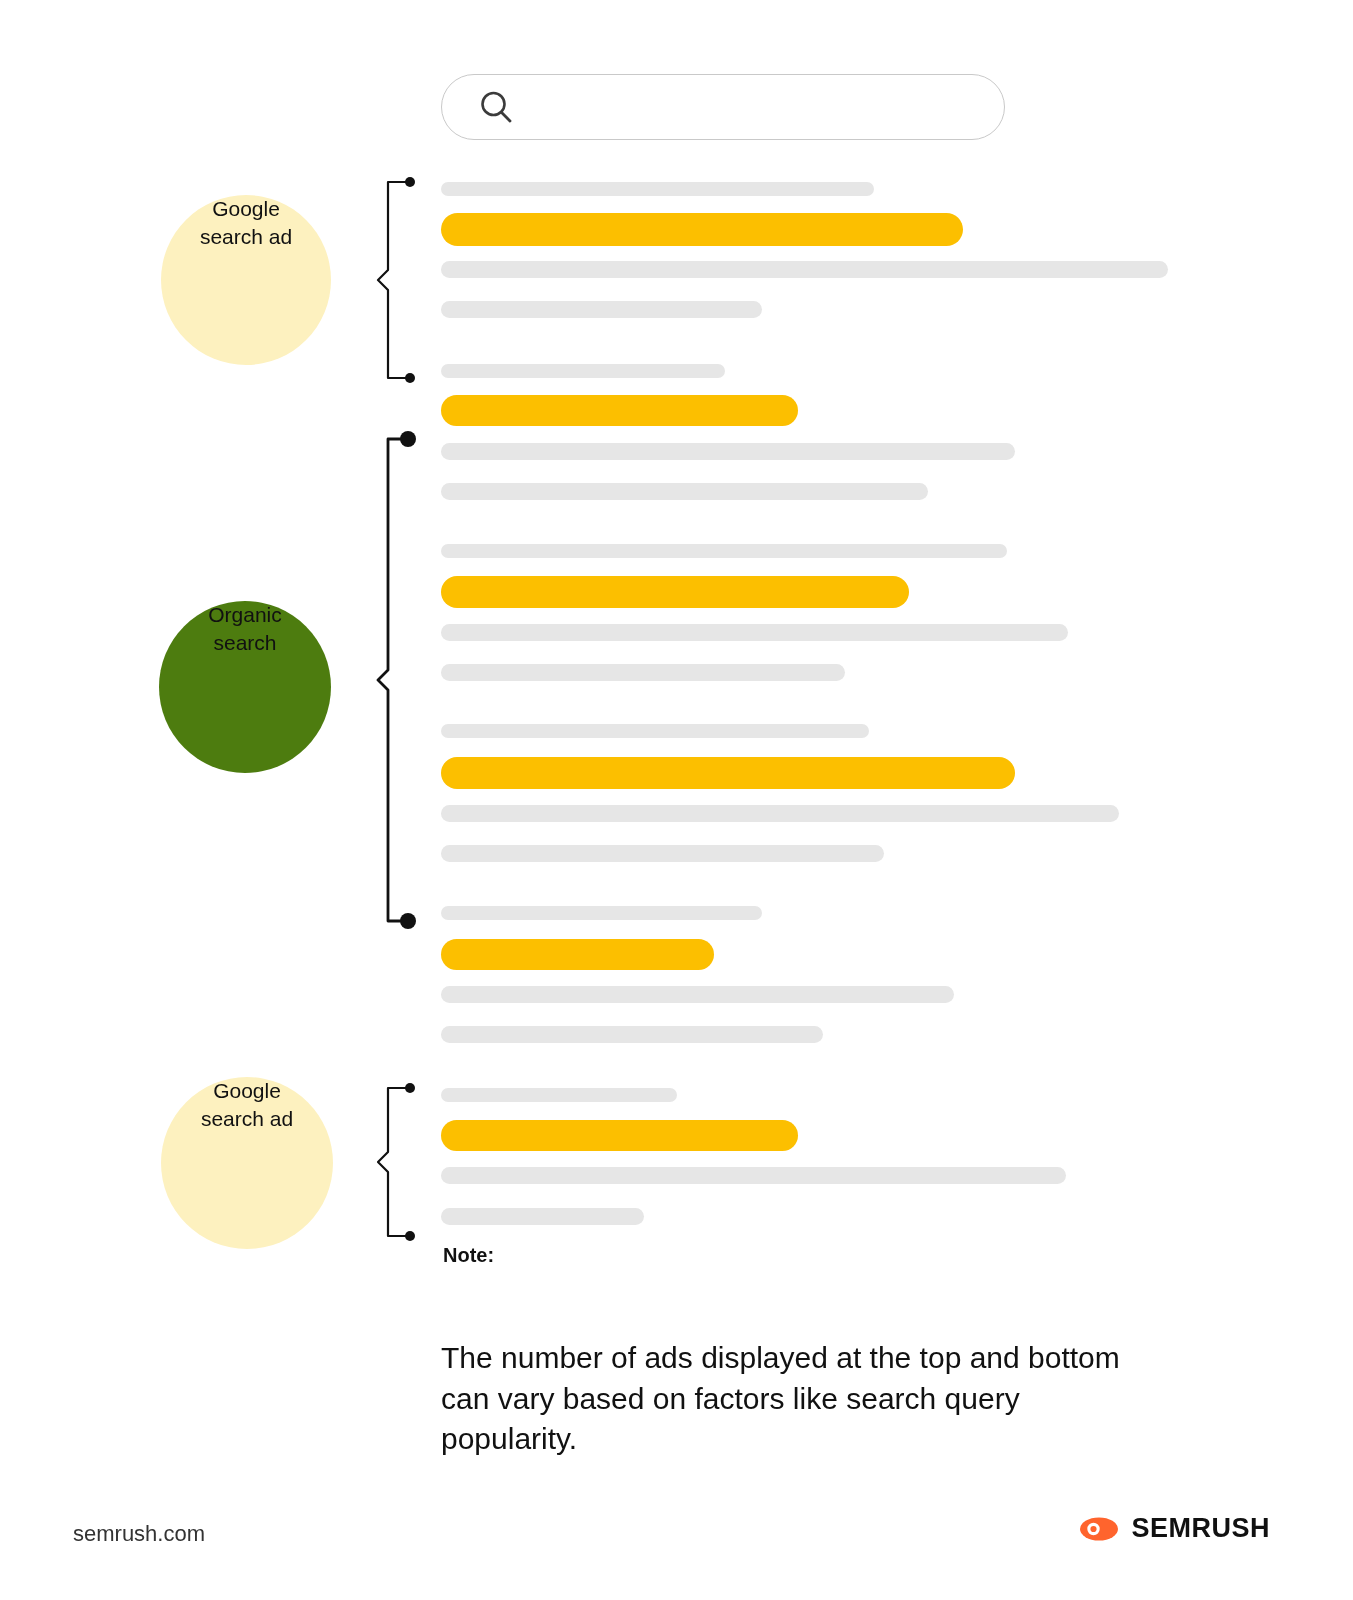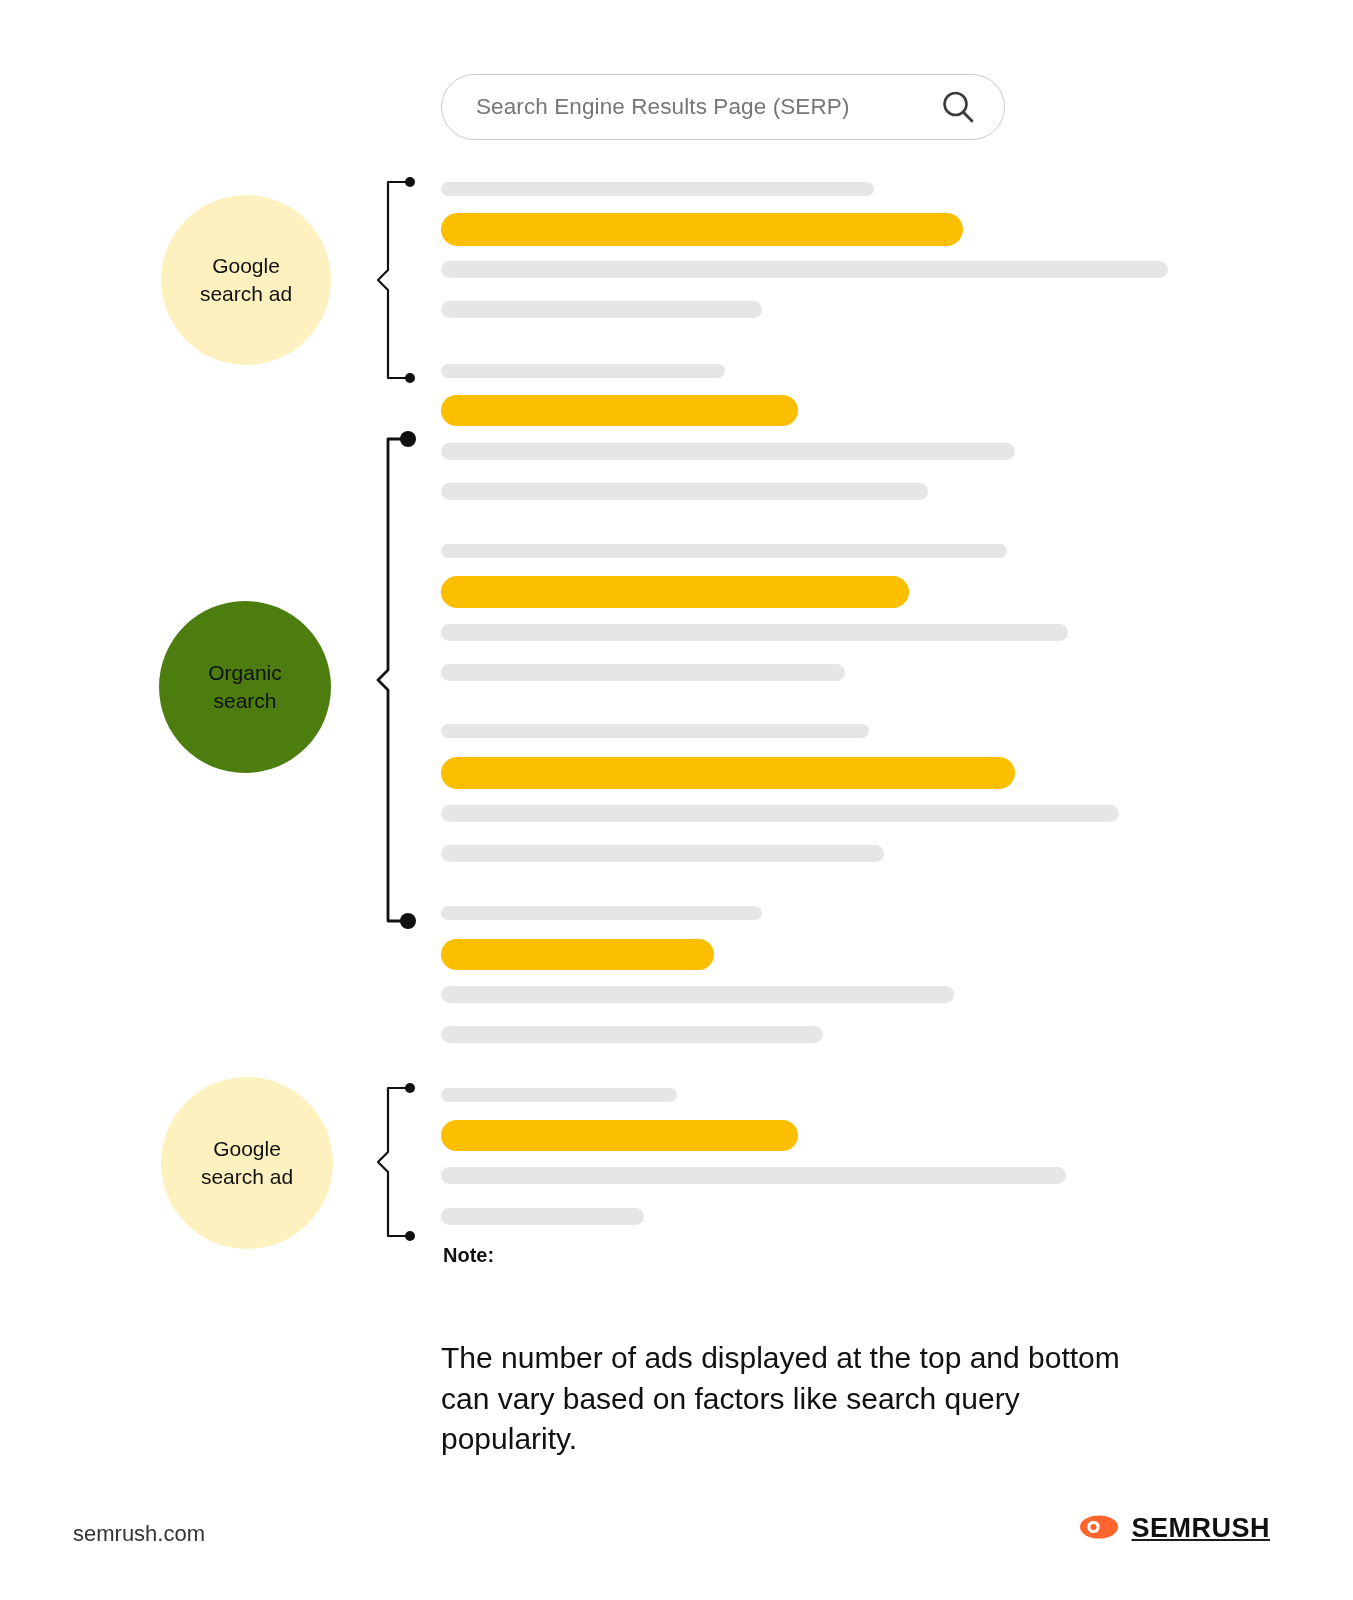--- a/index.html
+++ b/index.html
@@ -115,7 +115,6 @@
 <body>
 
 <div class="searchbar">
-  <div class="placeholder">Search Engine Results Page (SERP)</div>
   <div class="search-icon">
     <svg width="40" height="40" viewBox="0 0 40 40" aria-hidden="true">
       <circle cx="17.5" cy="17" r="11" fill="none" stroke="#3b3b3b" stroke-width="2.6"></circle>

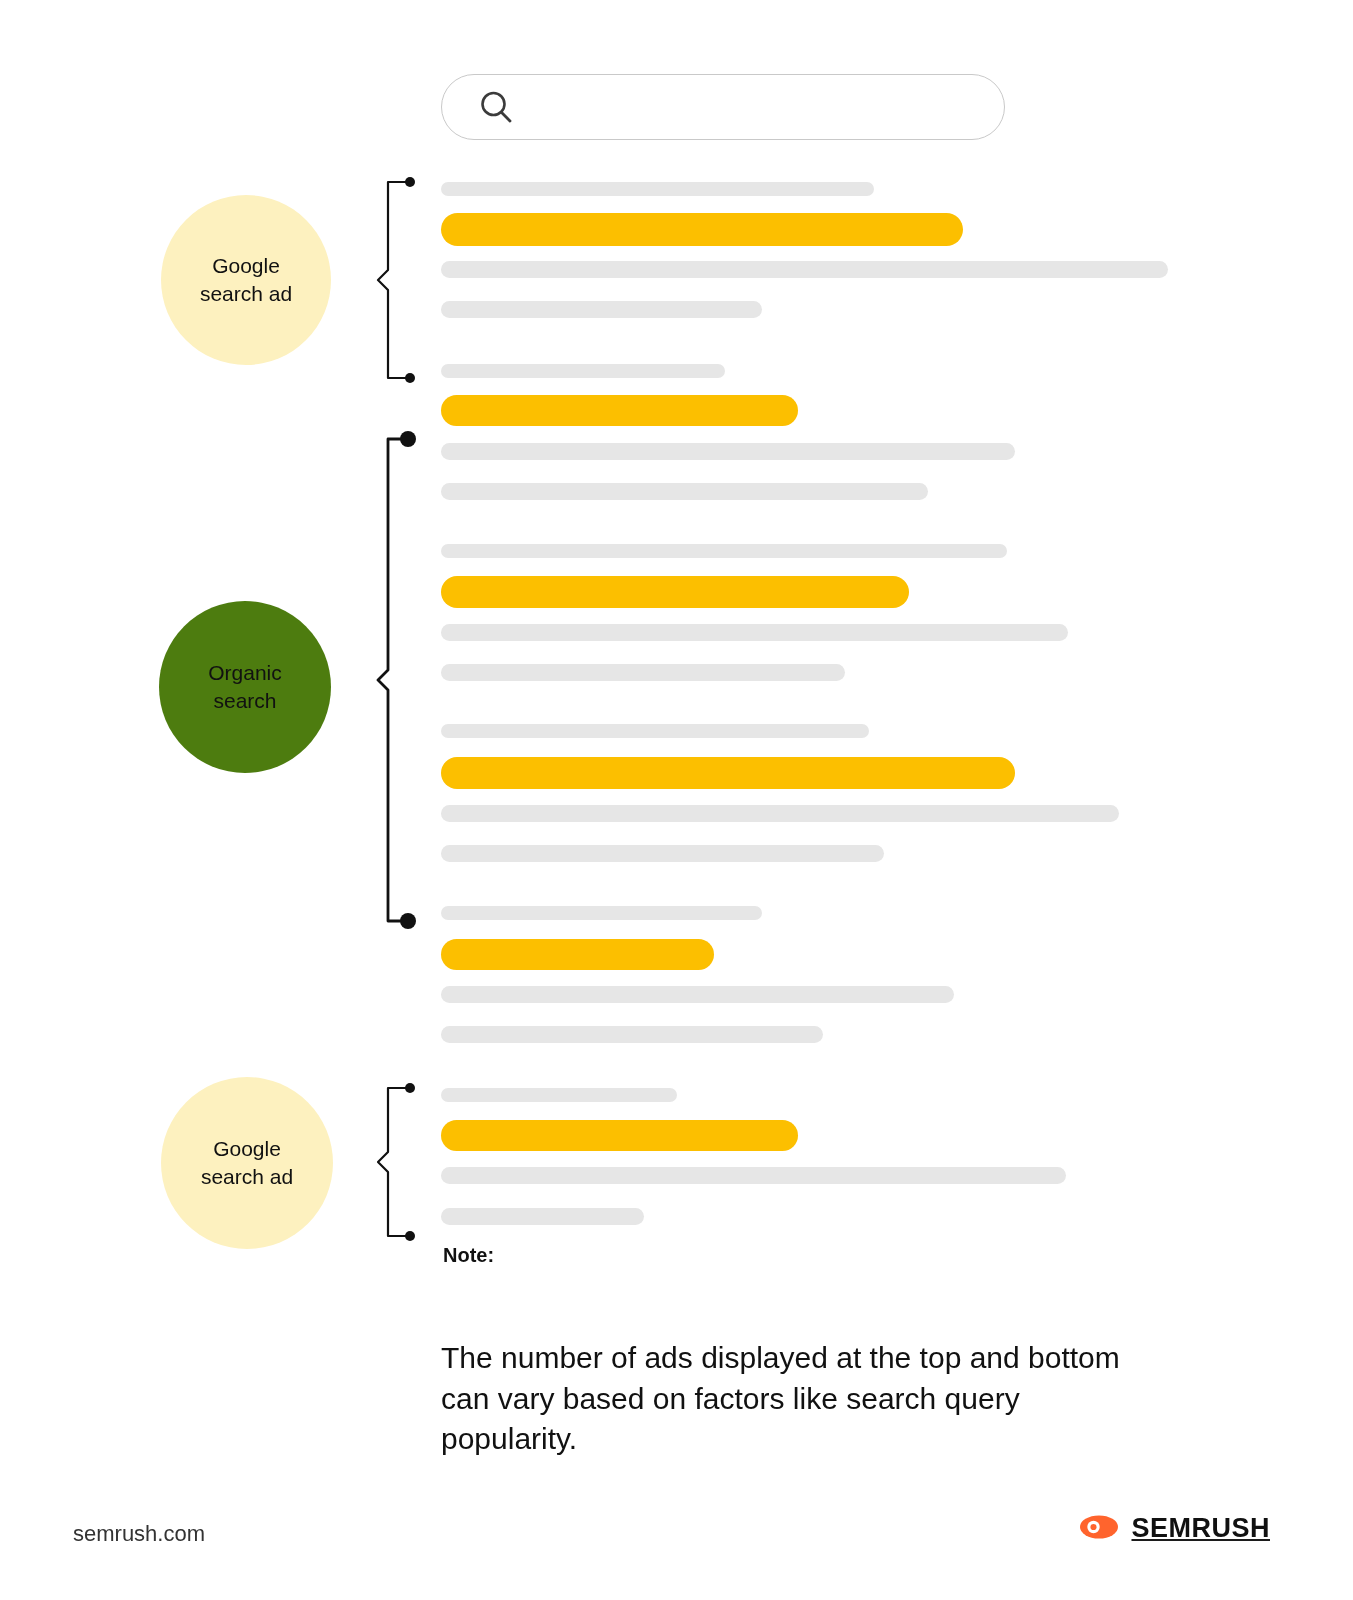--- a/index.html
+++ b/index.html
@@ -53,7 +53,6 @@
     position: absolute;
     border-radius: 50%;
     display: flex;
-    align-items: center;
     justify-content: center;
     text-align: center;
     line-height: 1.35;

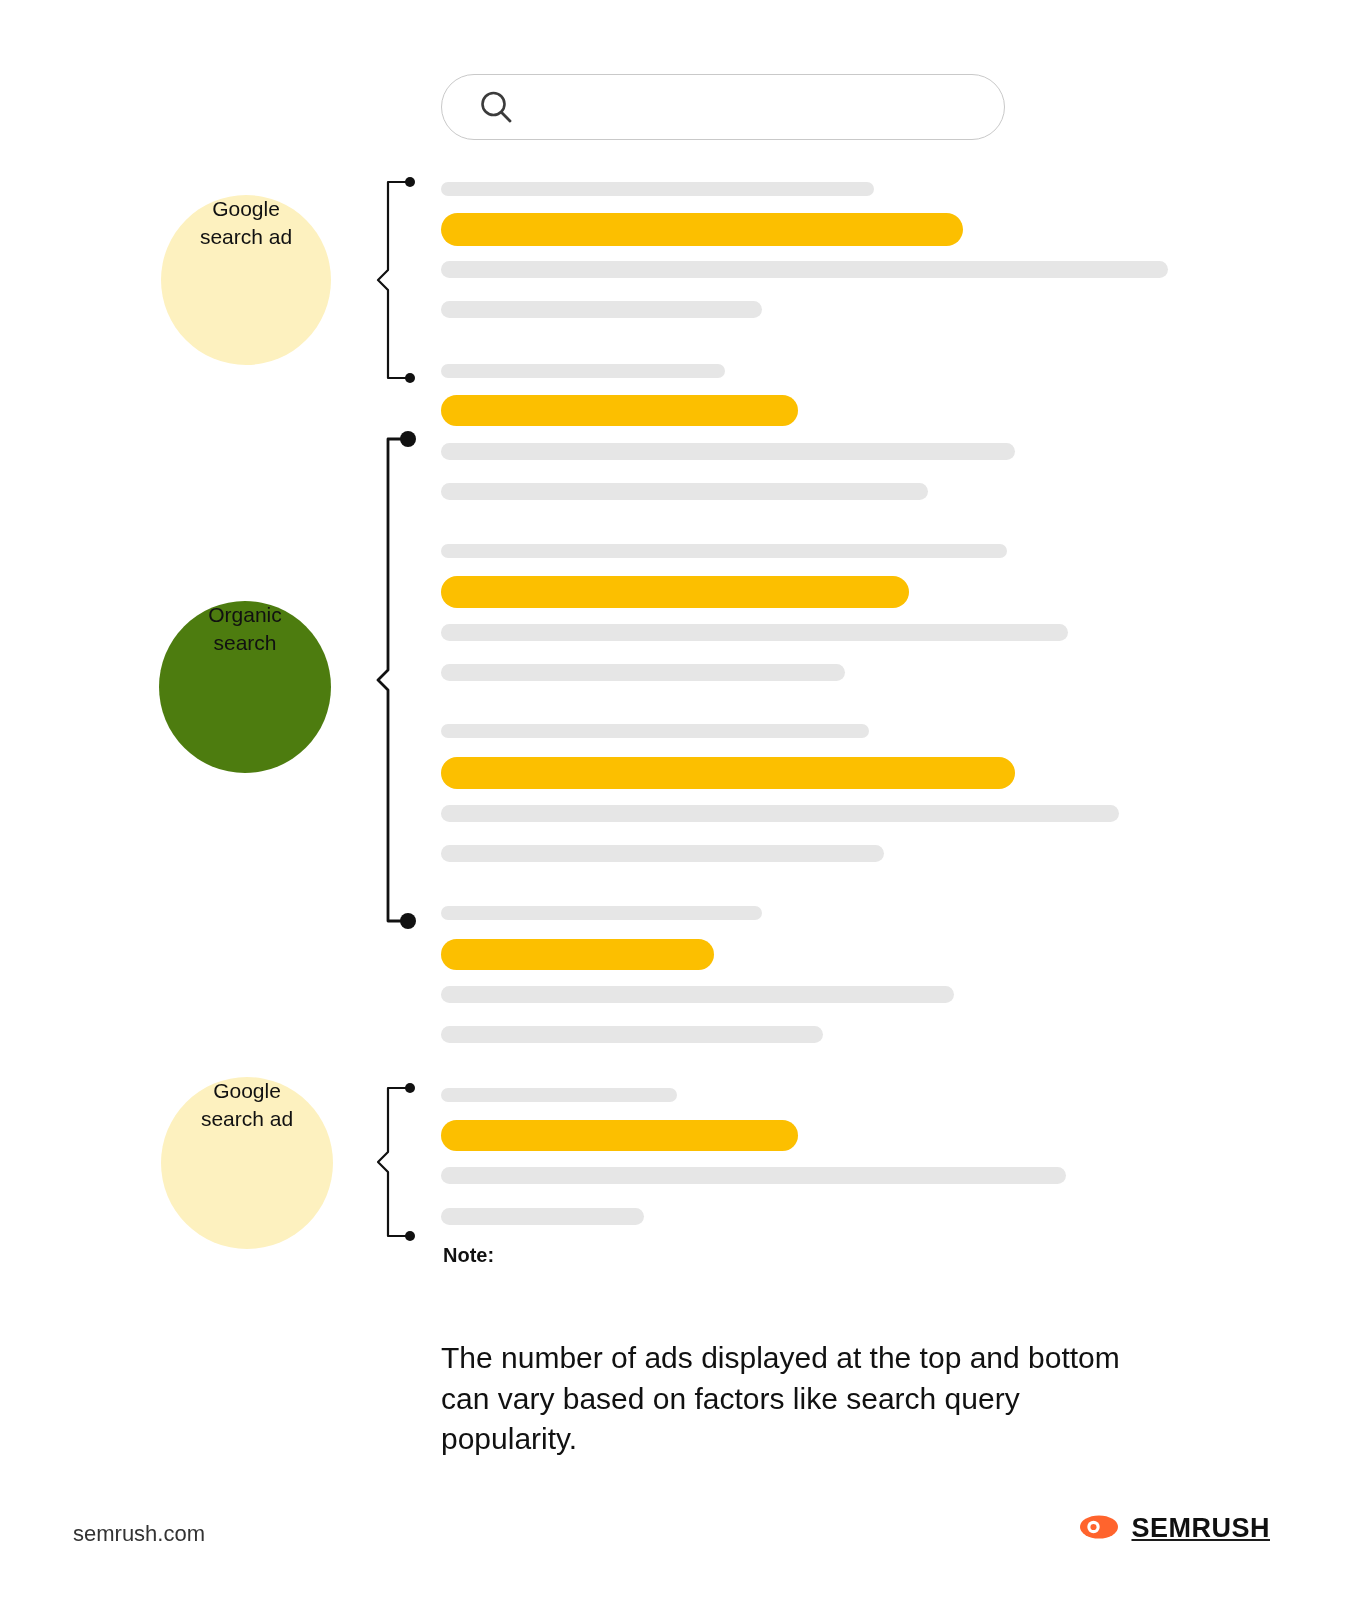--- a/index.html
+++ b/index.html
@@ -98,9 +98,8 @@
     right: 83px;
     top: 1513px;
     display: flex;
-    align-items: flex-start;
+    align-items: center;
     gap: 11px;
-    text-decoration: underline;
   }
   .logo-mark { display: block; }
   .logo-text {

